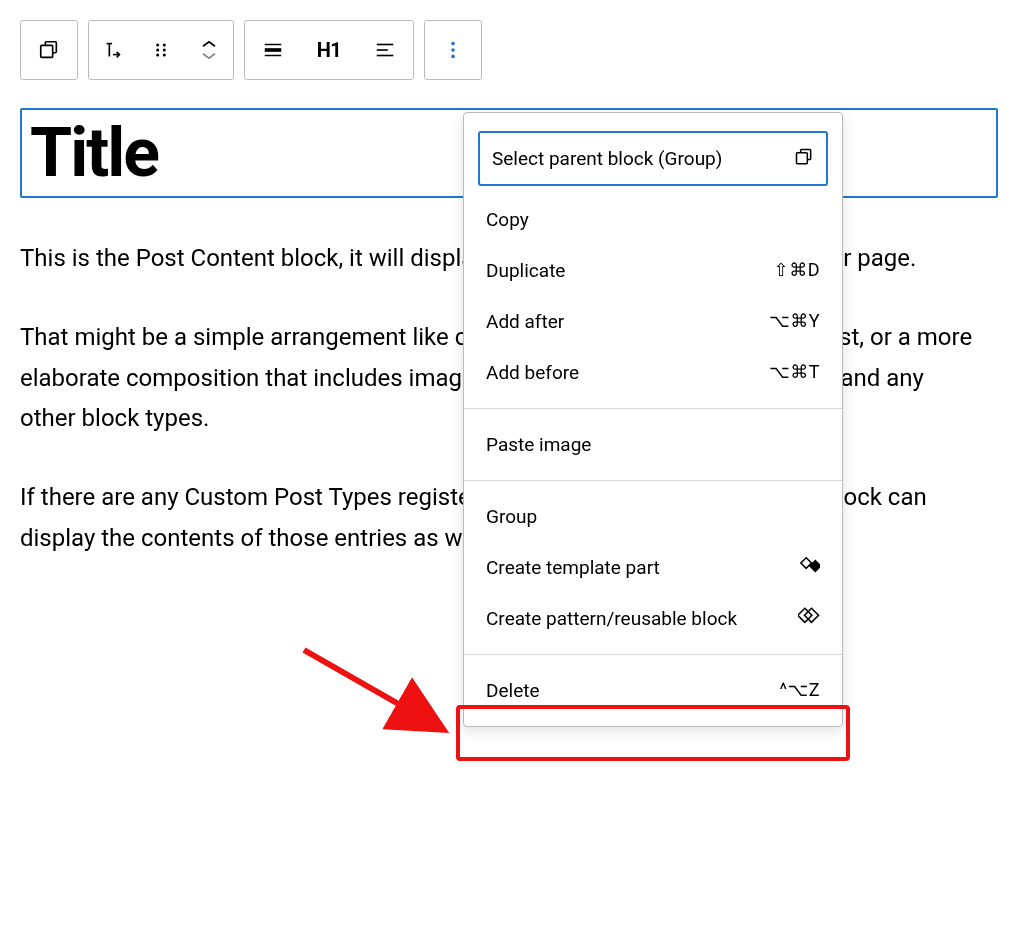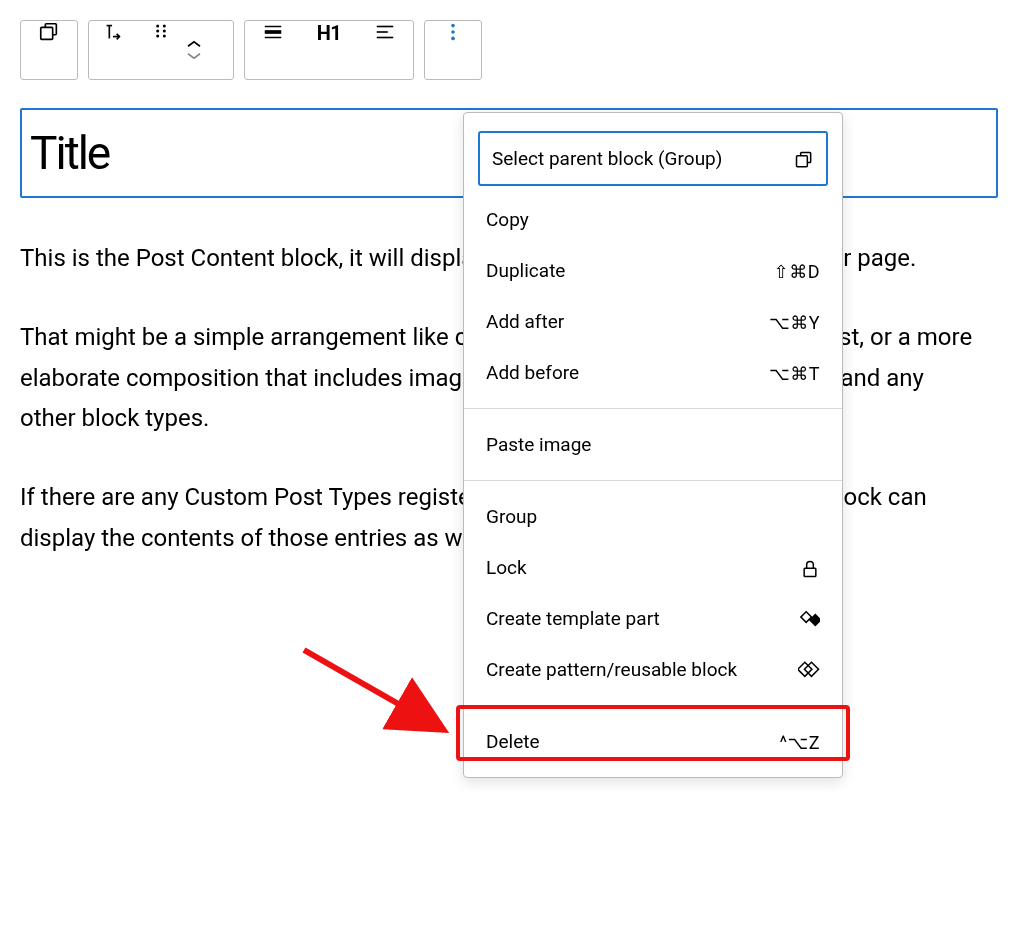--- a/index.html
+++ b/index.html
@@ -27,7 +27,7 @@
   }
   .toolbar-btn {
     display: flex;
-    align-items: flex-start;
+    align-items: center;
     justify-content: center;
     width: 56px;
     height: 100%;

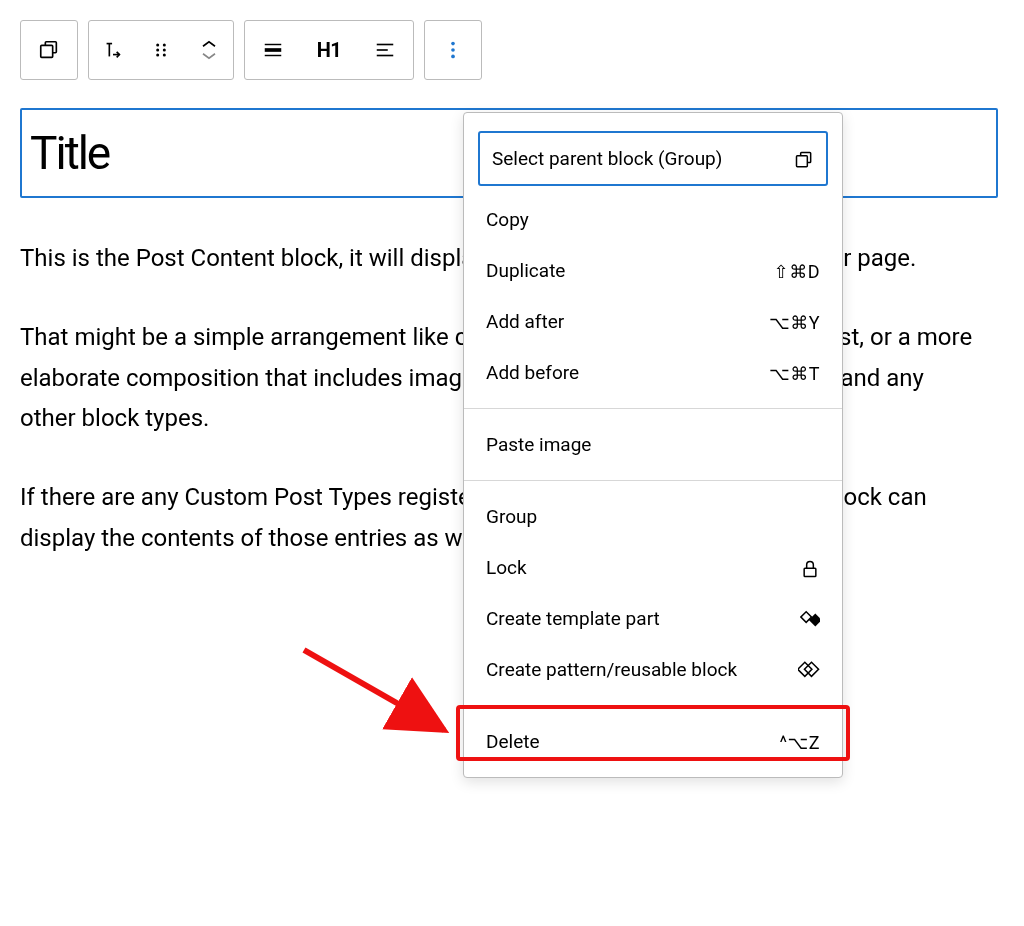--- a/index.html
+++ b/index.html
@@ -53,8 +53,8 @@
     margin-bottom: 40px;
   }
   .title-text {
-    font-size: 46px;
-    font-weight: 400;
+    font-size: 68px;
+    font-weight: 700;
     line-height: 1;
     letter-spacing: -2px;
   }

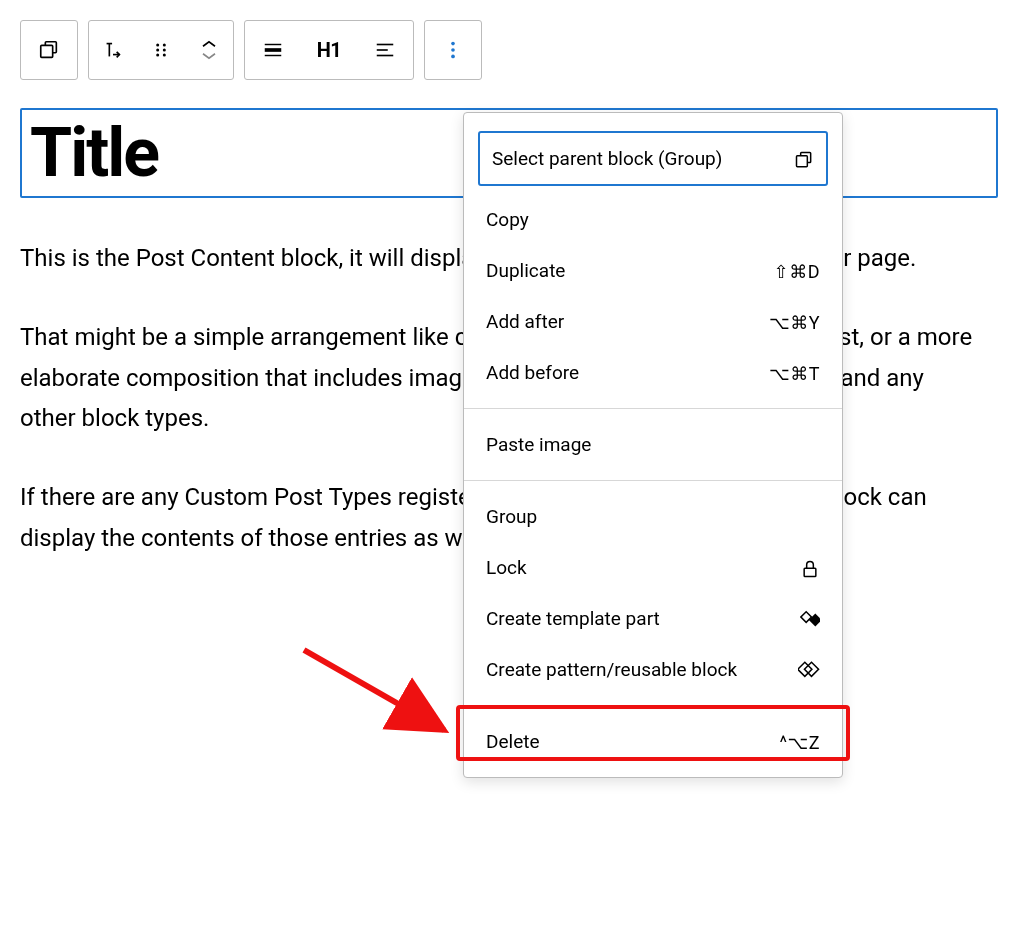--- a/index.html
+++ b/index.html
@@ -82,7 +82,7 @@
   .dd-section:last-child { border-bottom: none; }
   .dd-item {
     display: flex;
-    align-items: flex-end;
+    align-items: flex-start;
     justify-content: space-between;
     padding: 14px 22px;
     cursor: pointer;

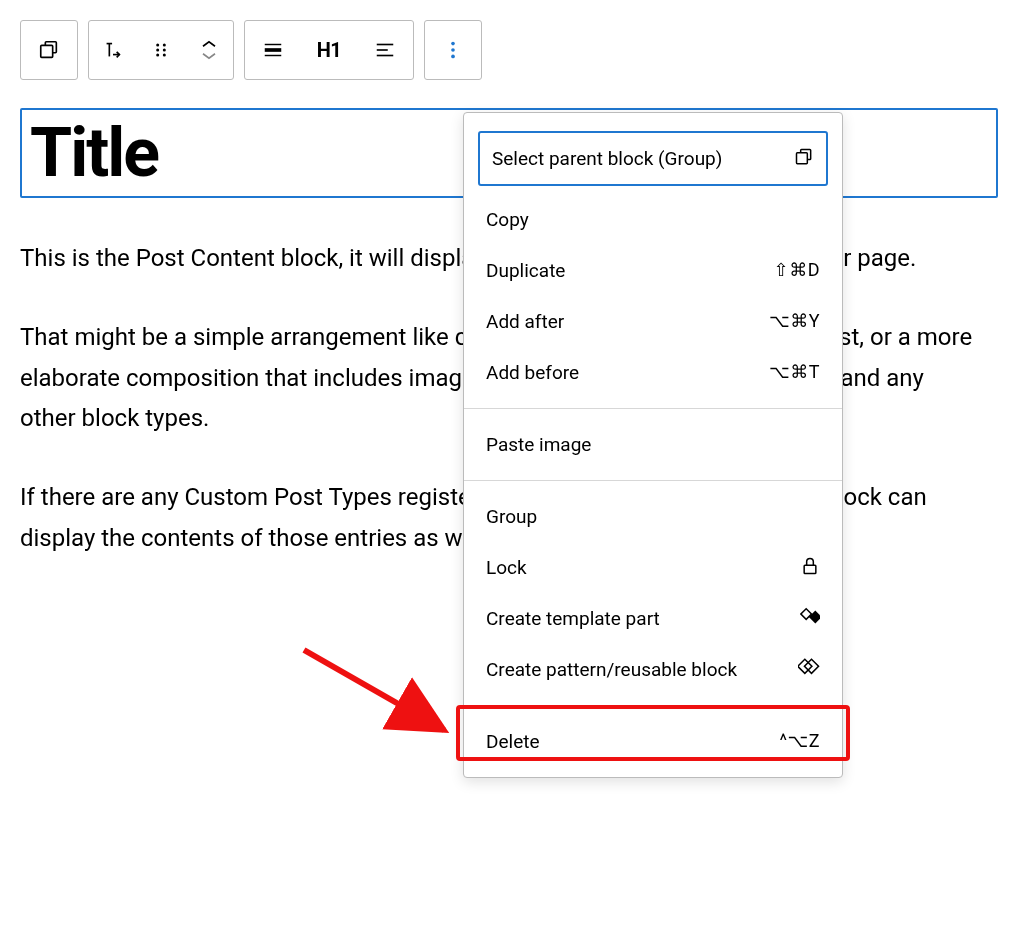--- a/index.html
+++ b/index.html
@@ -236,13 +236,6 @@
       <span>Group</span>
     </div>
     <div class="dd-item">
-      <span>Lock</span>
-      <svg width="20" height="20" viewBox="0 0 24 24" fill="none" stroke="#000" stroke-width="1.8">
-        <rect x="5" y="11" width="14" height="10" rx="1"></rect>
-          <path d="M8 11V7a4 4 0 0 1 8 0v4"></path>
-      </svg>
-    </div>
-    <div class="dd-item">
       <span>Create template part</span>
       <svg width="20" height="20" viewBox="0 0 24 24">
         <rect x="11" y="2" width="11" height="11" transform="rotate(45 12 12)" fill="#000"></rect>

